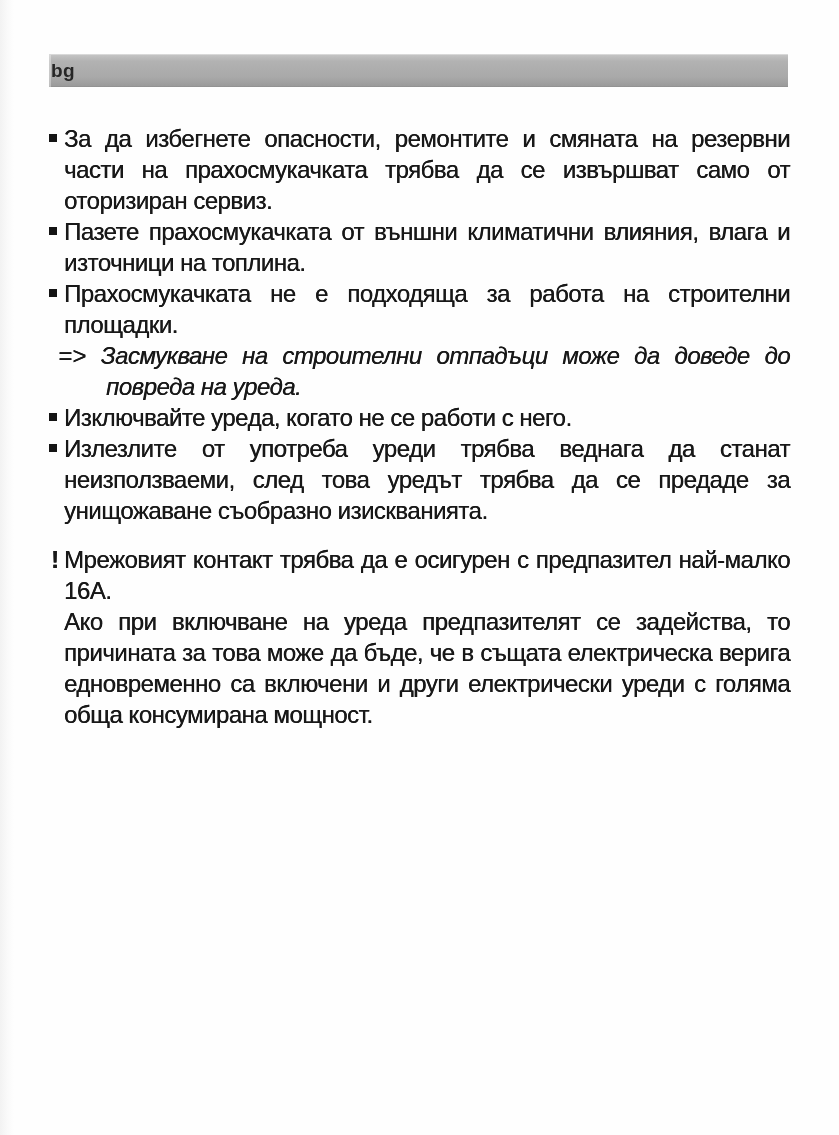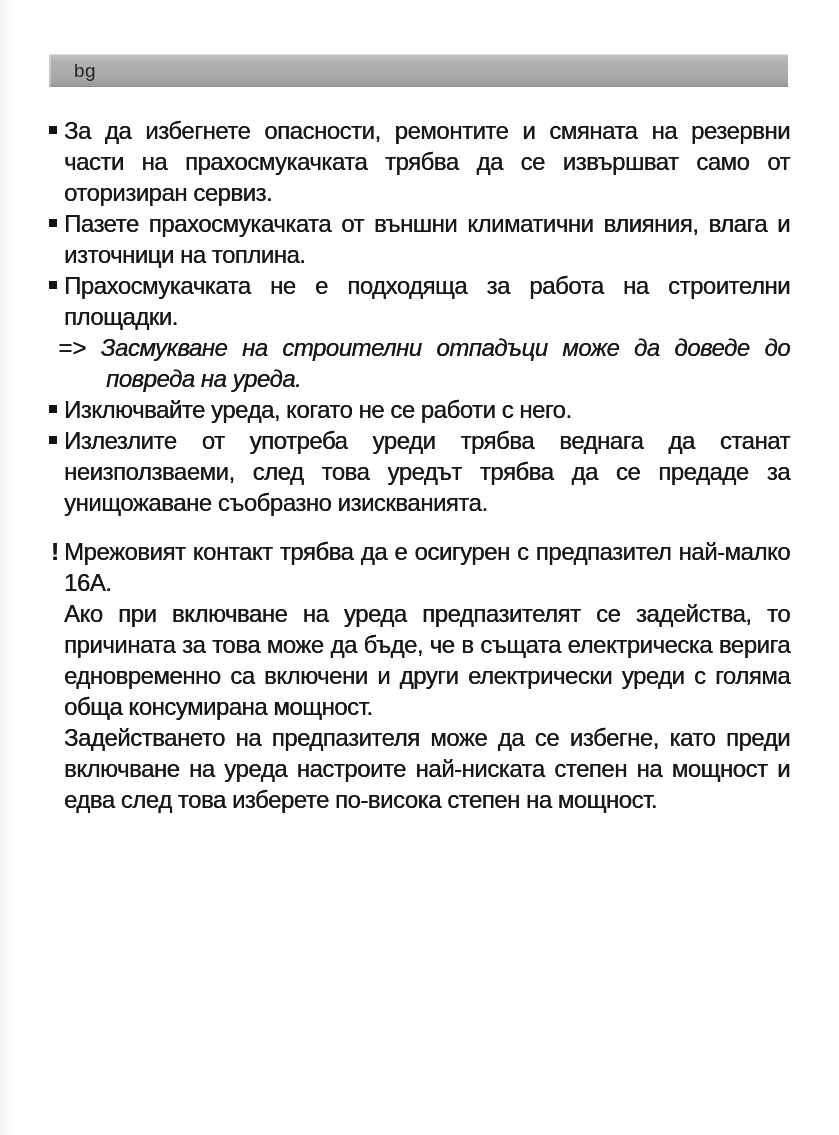--- a/index.html
+++ b/index.html
@@ -40,9 +40,9 @@
     align-items: center;
   }
   .lang-bar .lang-code {
-    padding-left: 25px;
+    padding-left: 2px;
     font-size: 19px;
-    font-weight: normal;
+    font-weight: bold;
     color: #262626;
     letter-spacing: 0.5px;
   }

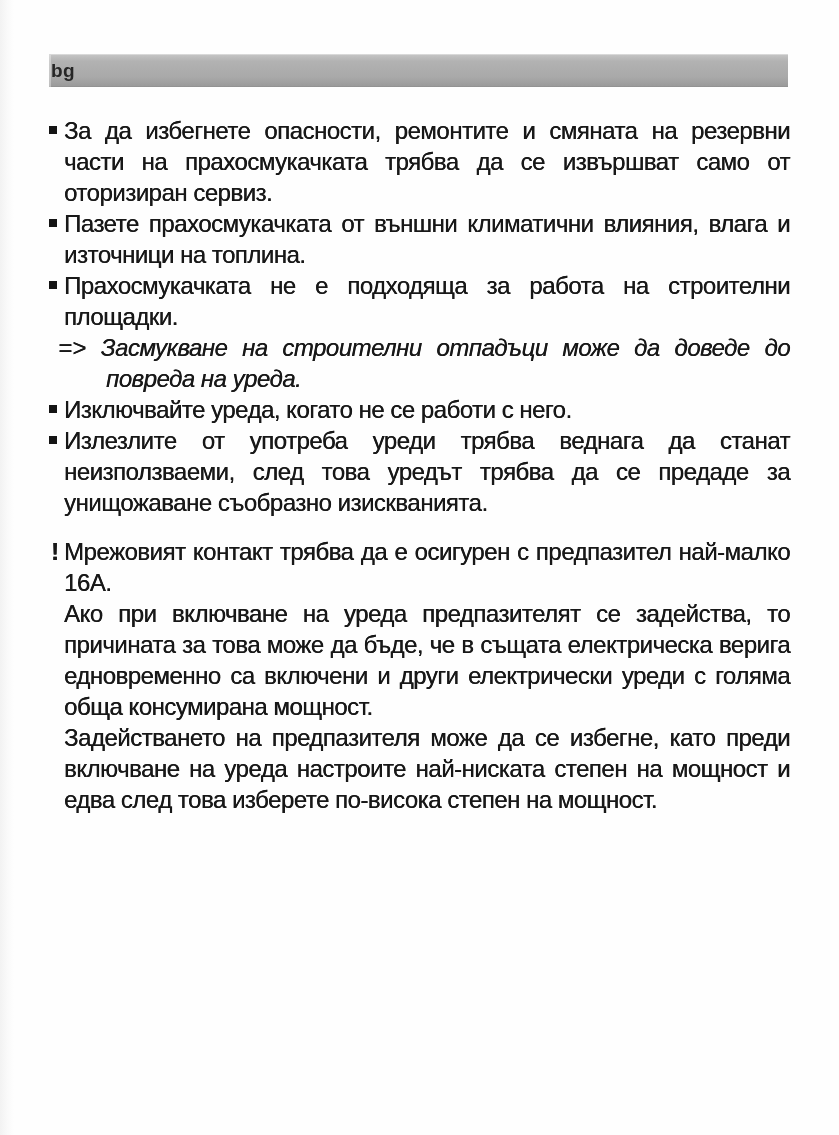--- a/index.html
+++ b/index.html
@@ -51,7 +51,7 @@
   .content {
     position: absolute;
     left: 48px;
-    top: 115px;
+    top: 123px;
     width: 742px;
     font-size: 24px;
     line-height: 31px;

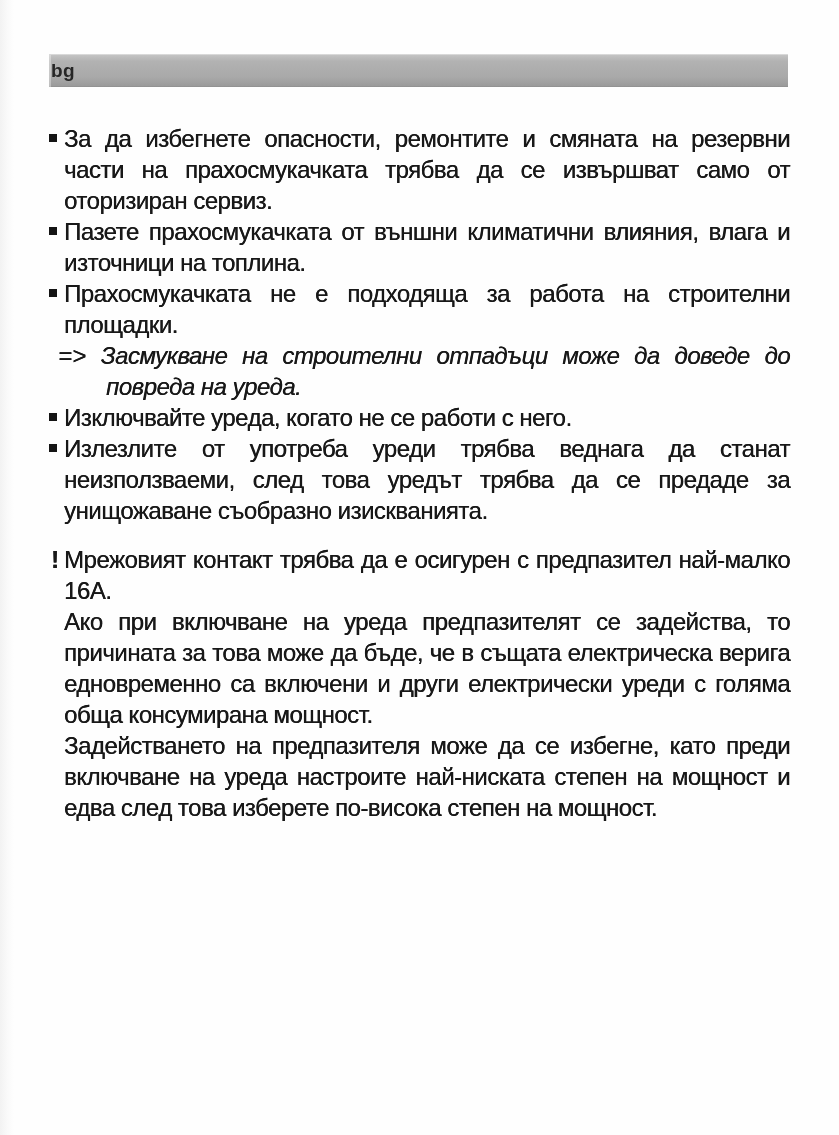--- a/index.html
+++ b/index.html
@@ -160,7 +160,6 @@
 
       <p class="note-paragraph">Ако при включване на уреда предпазителят се задейства, то причината за това може да бъде, че в същата електрическа верига едновременно са включени и други електрически уреди с голяма обща консумирана мощност.</p>
 
-      <p class="note-paragraph">Задействането на предпазителя може да се избегне, като преди включване на уреда настроите най-ниската степен на мощност и едва след това изберете по-висока степен на мощност.</p>
     </div>
   </div>
 </div>

